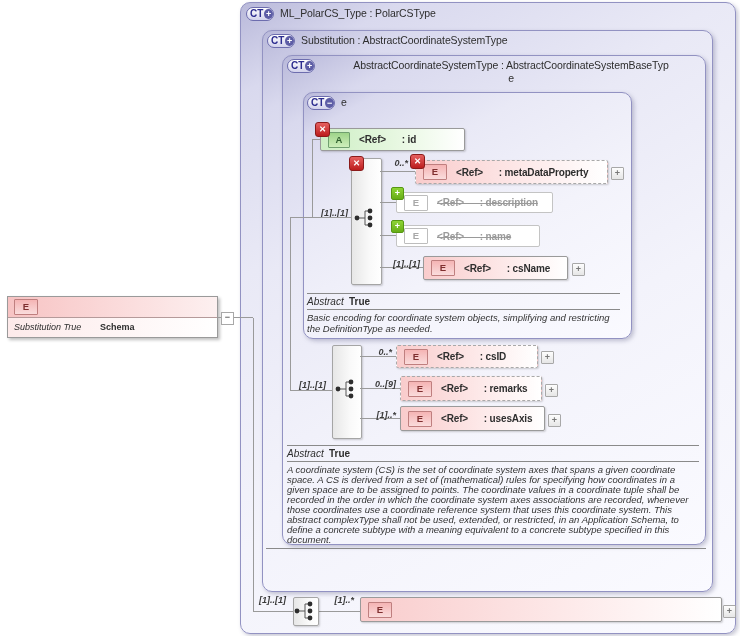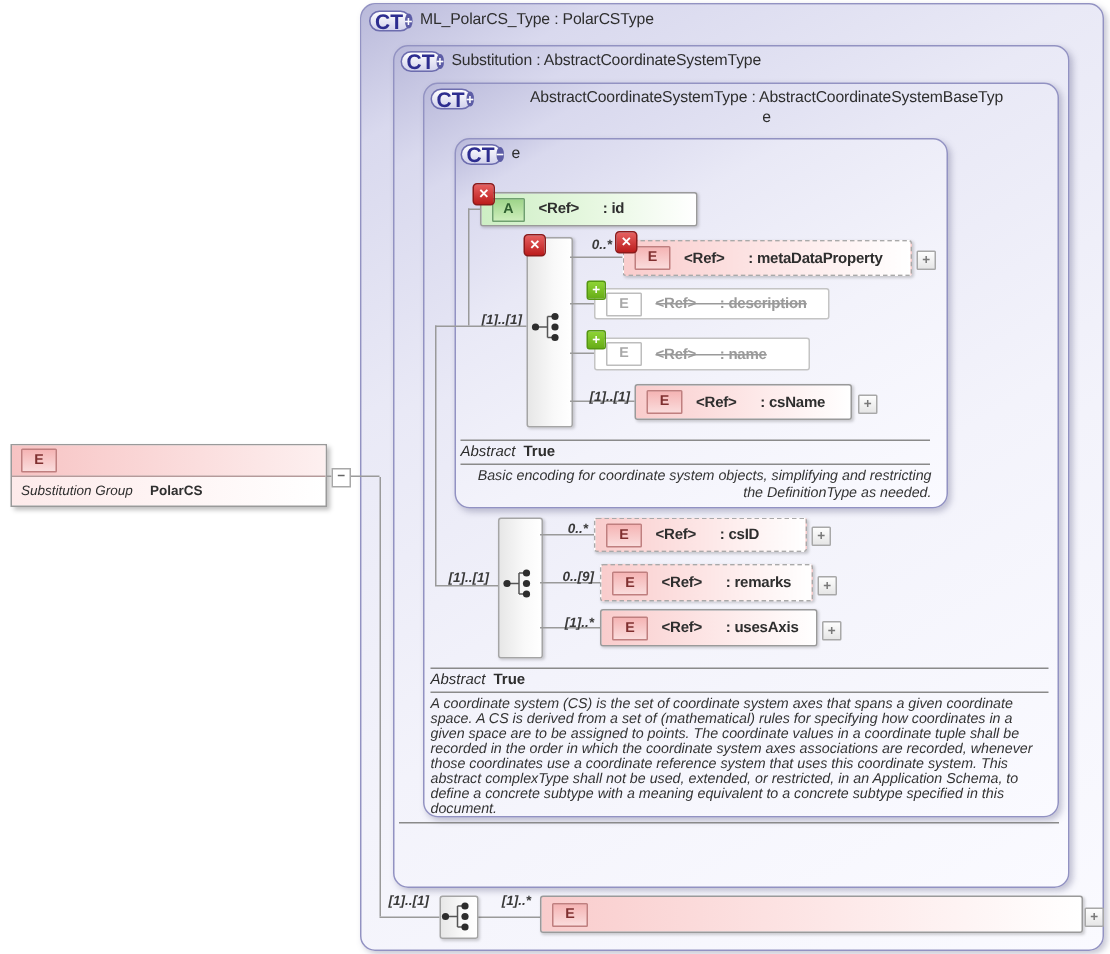--- a/index.html
+++ b/index.html
@@ -14,7 +14,7 @@
   .hdr-title{font-size:10.5px;font-weight:normal;color:#2e2e2e;line-height:13px;white-space:nowrap;letter-spacing:-0.1px;}
   .ct-icon{display:inline-flex;align-items:center;width:28px;height:14px;border:1px solid #6d6dae;border-radius:8px;
            background:linear-gradient(#ffffff,#d2d2ec);box-sizing:border-box;padding-left:3px;flex:none;}
-  .ct-txt{font-size:14px;font-weight:bold;color:#2d2d8f;line-height:12px;}
+  .ct-txt{font-size:10px;font-weight:bold;color:#2d2d8f;line-height:12px;}
   .ct-circle{width:10px;height:10px;border-radius:50%;background:#5d5da6;color:#fff;font-size:9px;line-height:10px;
              text-align:center;margin-left:1px;font-weight:bold;}
   

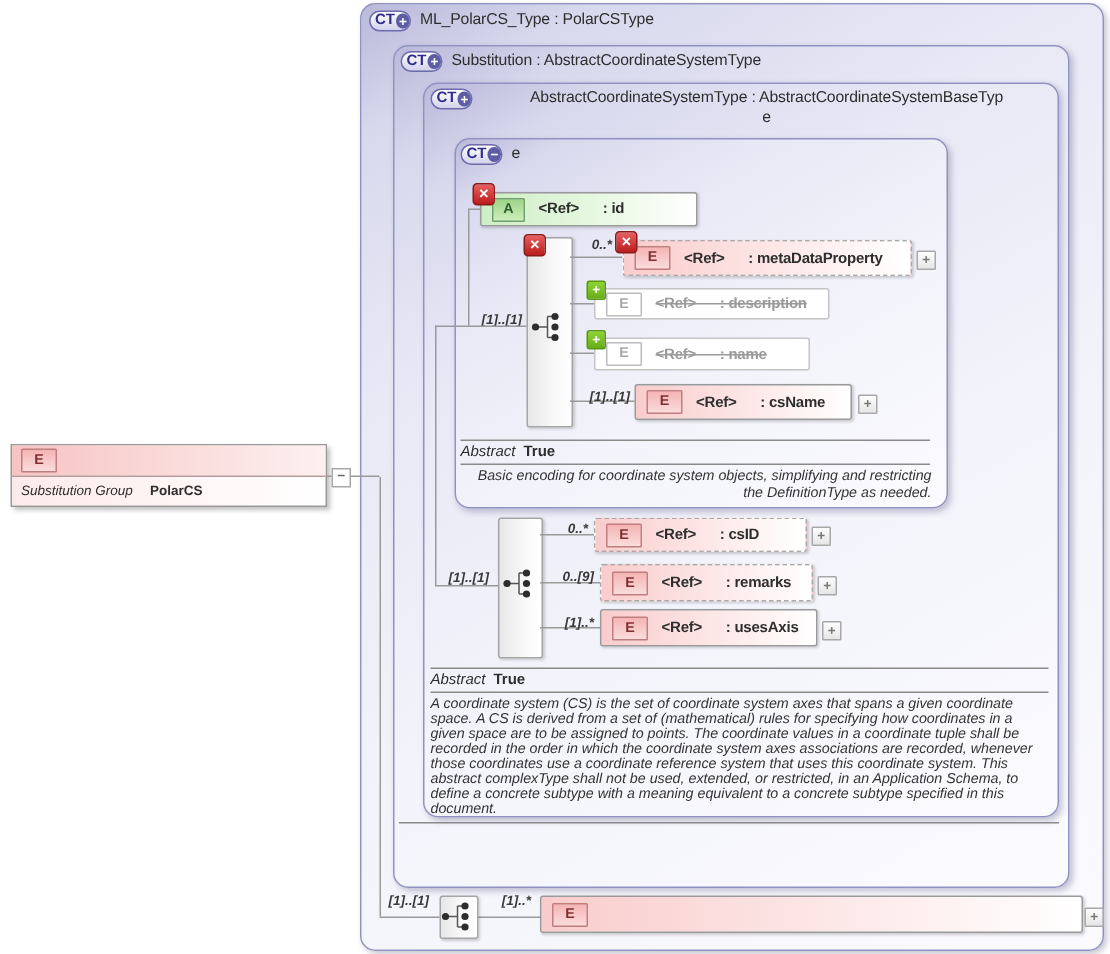--- a/index.html
+++ b/index.html
@@ -173,7 +173,7 @@
   <div class="abstract-label" style="left:307px;top:296px;">Abstract</div>
   <div class="abstract-value" style="left:349px;top:296px;">True</div>
   <div class="sep" style="left:307px;top:309px;width:313px;"></div>
-  <div class="doc" style="left:307px;top:313px;width:314px;text-align:right;">Basic encoding for coordinate system objects, simplifying and restricting the DefinitionType as needed.</div>
+  <div class="doc" style="left:307px;top:313px;width:314px;">Basic encoding for coordinate system objects, simplifying and restricting the DefinitionType as needed.</div>
 
   <div class="seqbox" style="left:332px;top:345px;width:28px;height:92px;"></div>
   <svg class="abs" style="left:334px;top:378px;" width="26" height="22" viewBox="0 0 26 22">

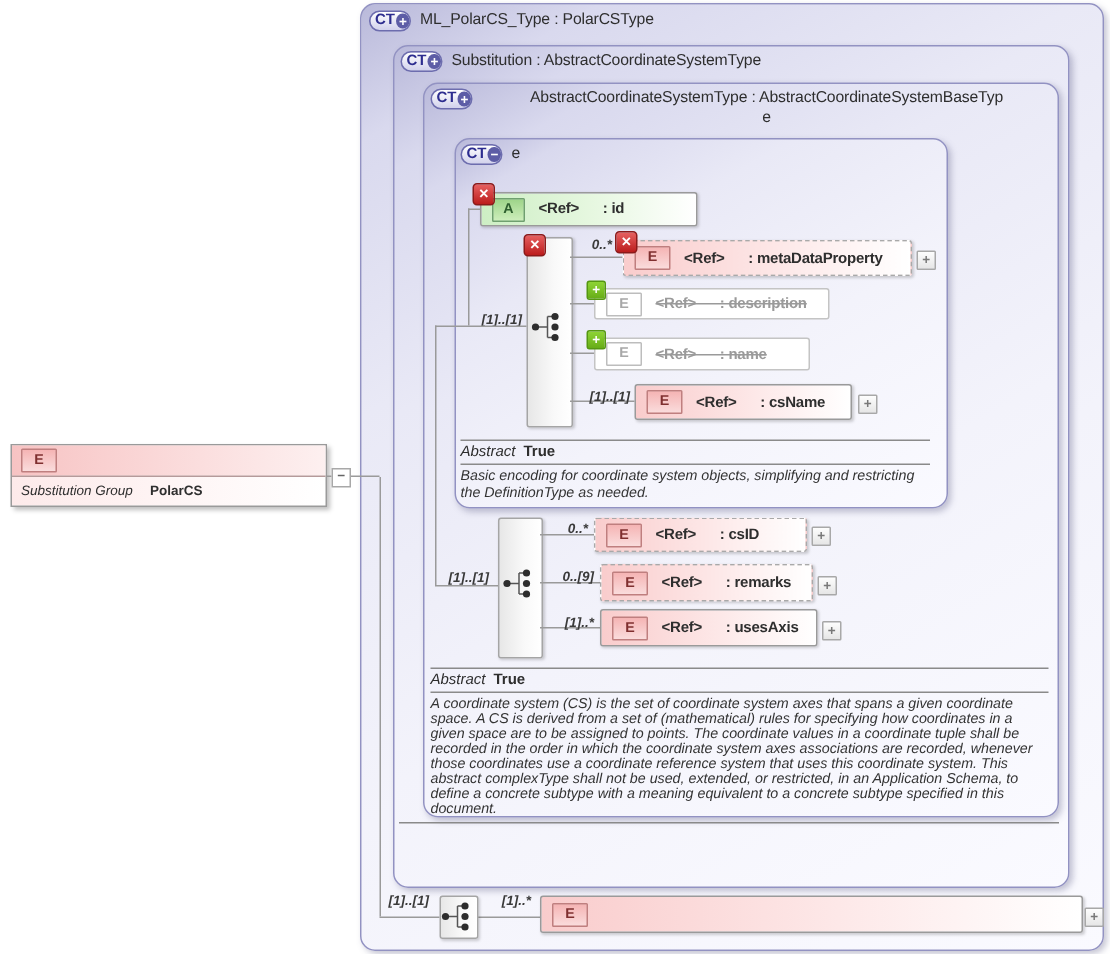--- a/index.html
+++ b/index.html
@@ -247,7 +247,7 @@
     <div class="hdr-row">
       <span class="e-icon">E</span>
     </div>
-    <span class="subst-label">Substitution Group</span>
+    <span class="subst-label">Substitution True</span>
     <span class="subst-value">PolarCS</span>
   </div>
 

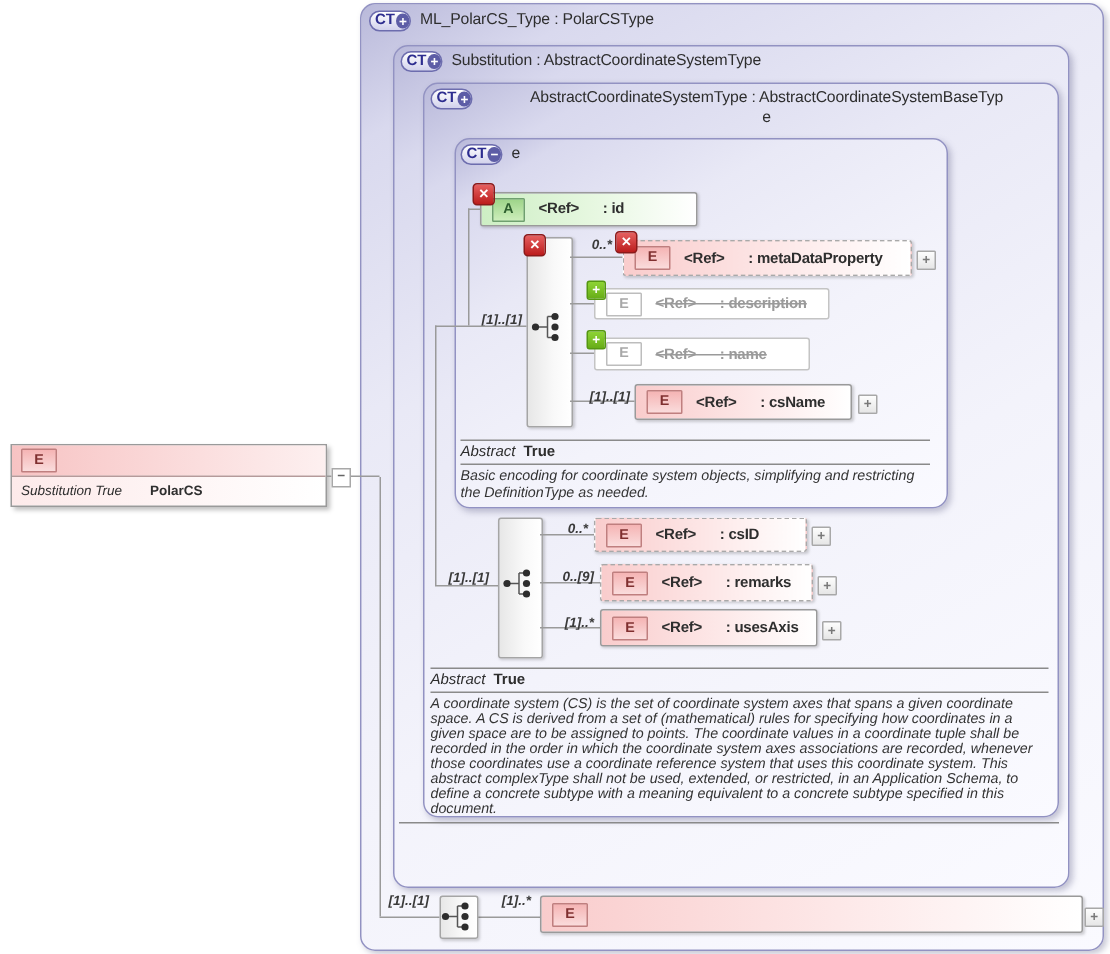--- a/index.html
+++ b/index.html
@@ -248,7 +248,7 @@
       <span class="e-icon">E</span>
     </div>
     <span class="subst-label">Substitution True</span>
-    <span class="subst-value">PolarCS</span>
+    <span class="subst-value">Schema</span>
   </div>
 
   <div class="hline" style="left:218px;top:317px;width:4px;"></div>

